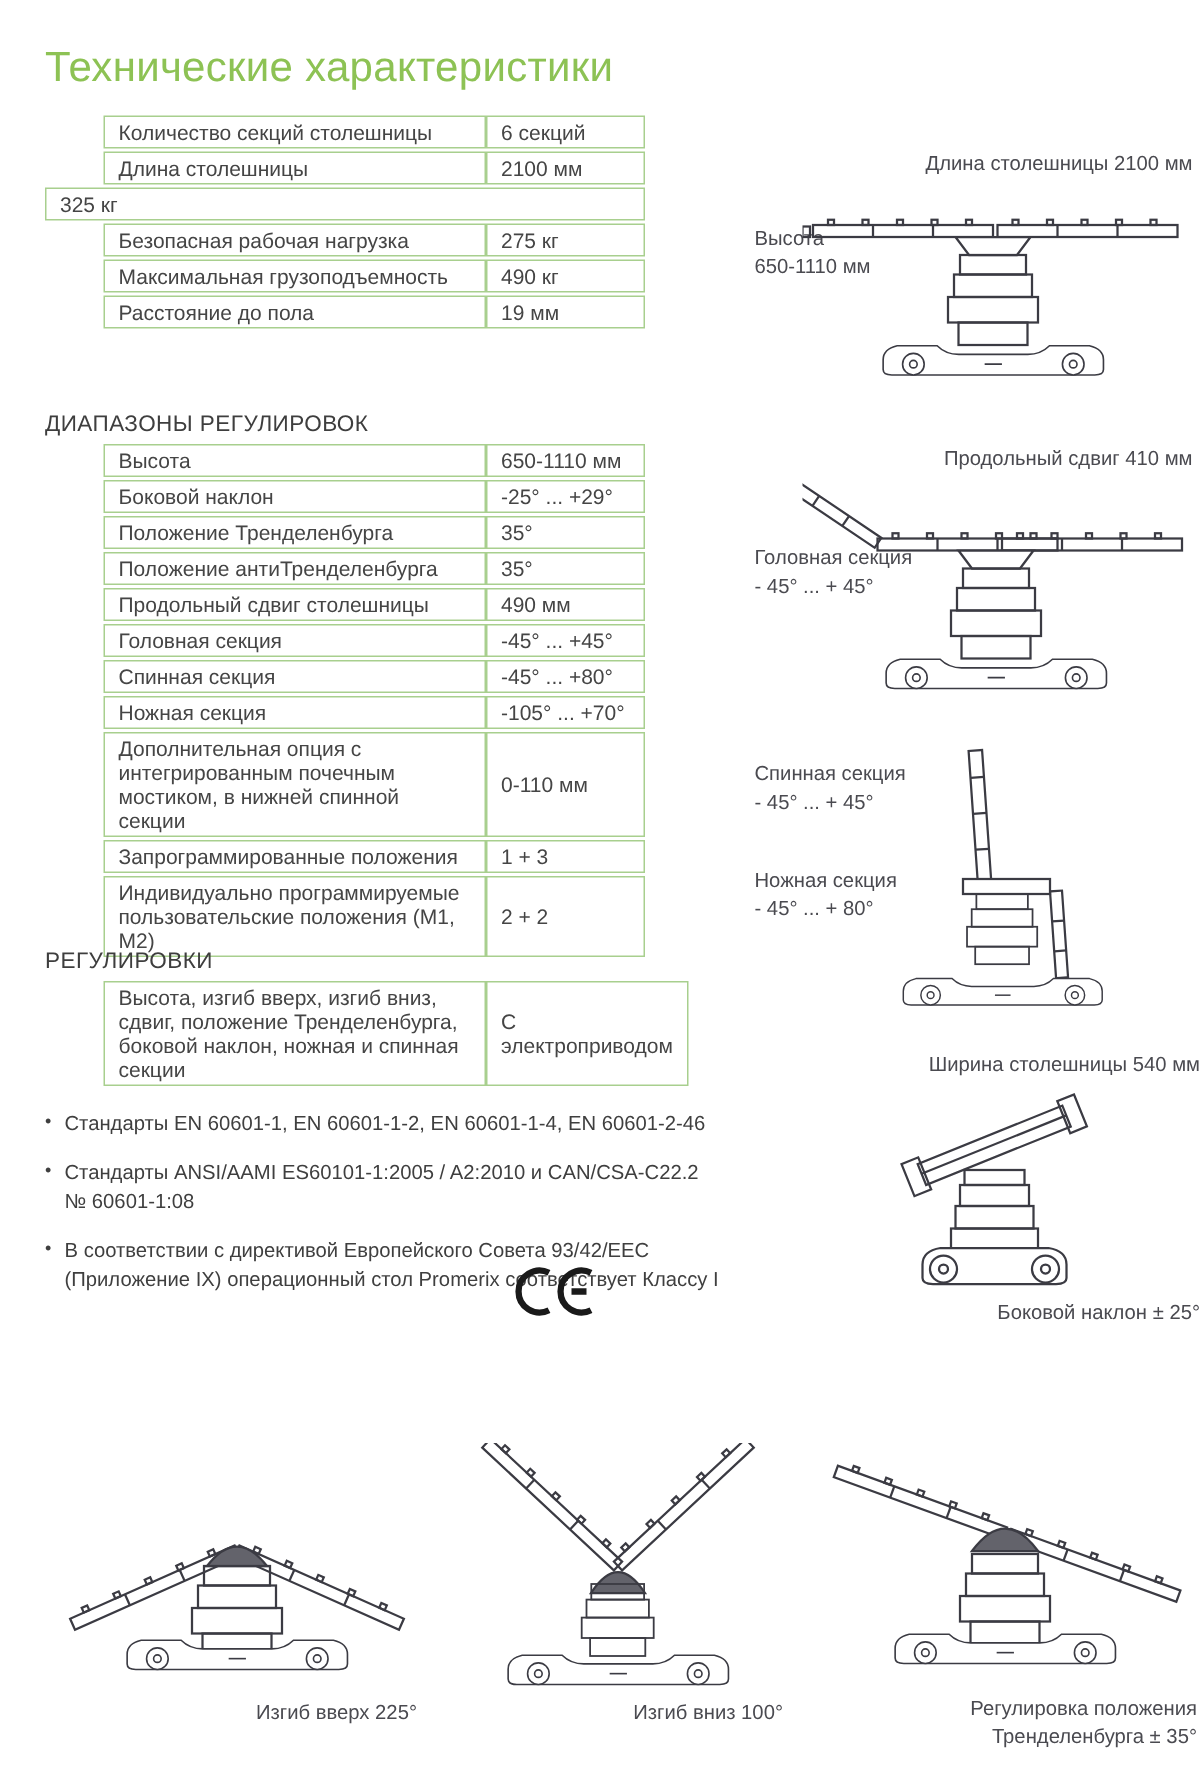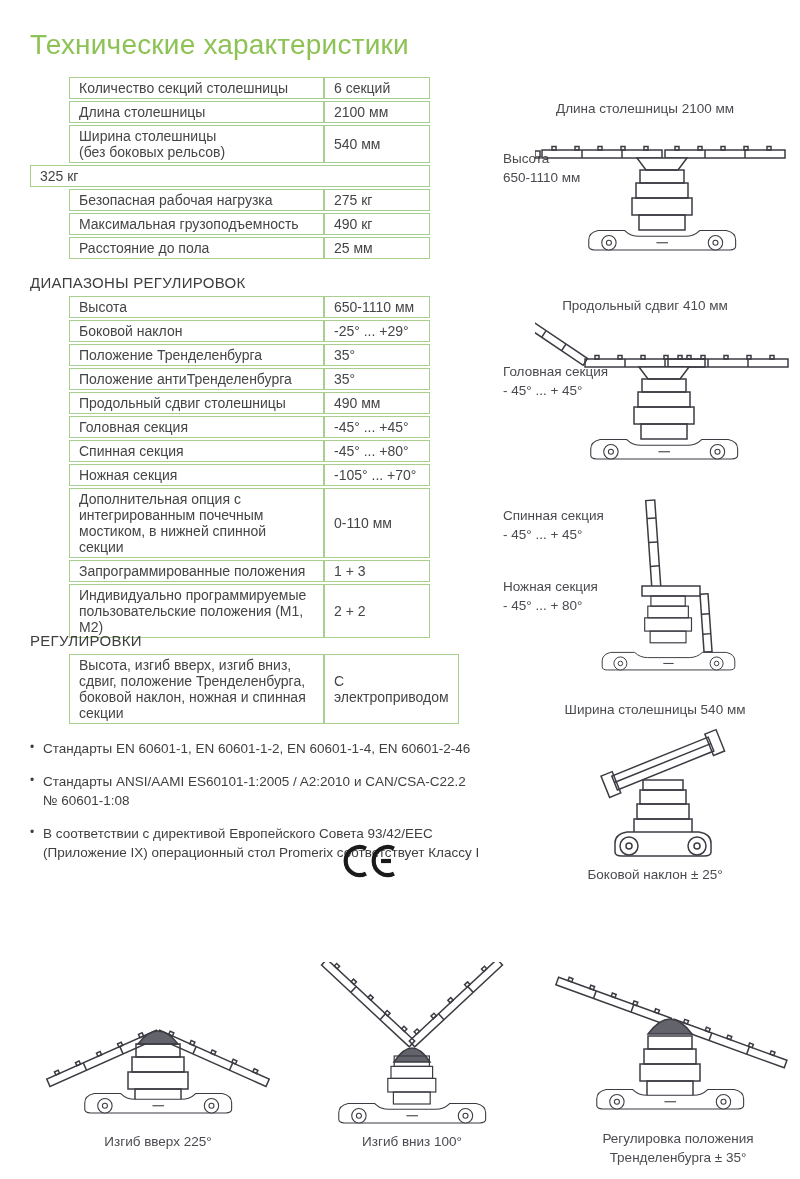--- a/index.html
+++ b/index.html
@@ -26,7 +26,7 @@
   .notes li::before{content:"•";position:absolute;left:0;top:0;font-size:12px;color:#3f3f3f;}
   
   .dlabel{position:absolute;font-size:13.5px;line-height:1.4;color:#4a4a50;white-space:pre-line;}
-  .dlabel-c{text-align:center;}
+  .dlabel-c{text-align:right;}
   .diag{position:absolute;color:#3b3b43;}
   .ce{position:absolute;left:342px;top:843px;}
 </style>

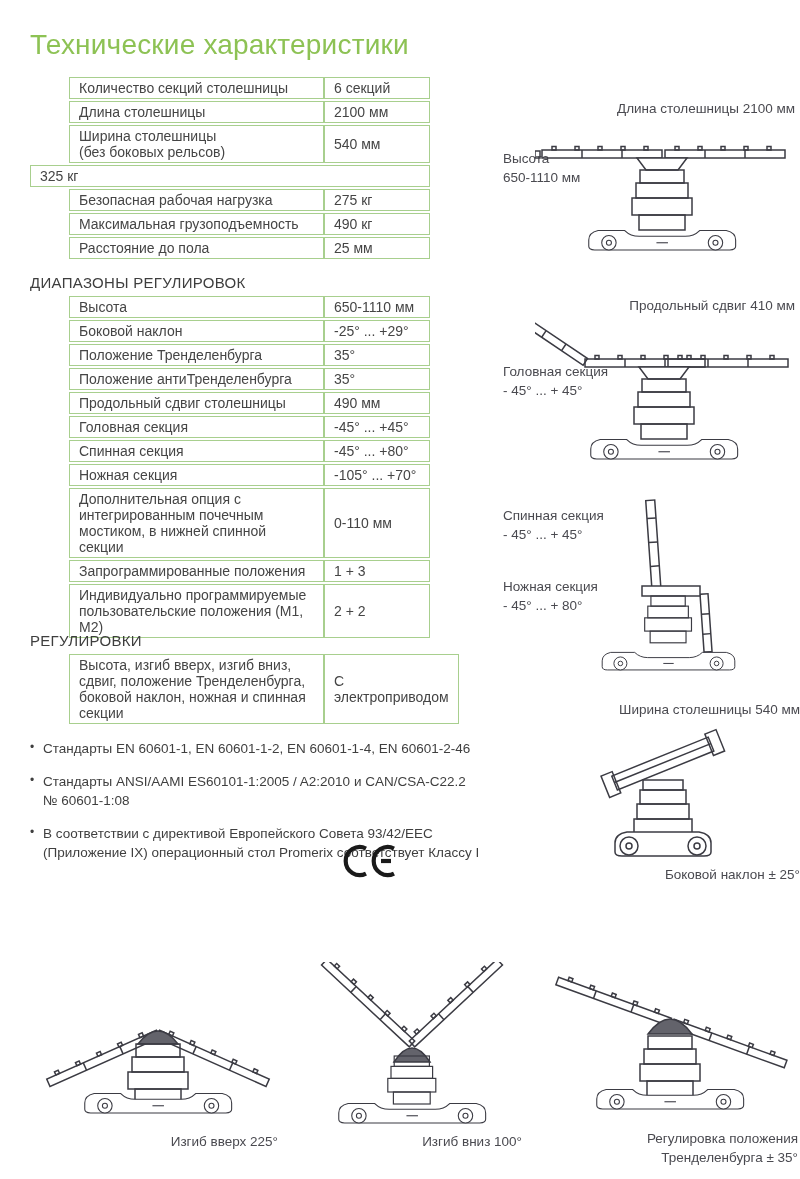--- a/index.html
+++ b/index.html
@@ -76,11 +76,6 @@
       <div class="cell val">2100 мм</div>
     </div>
     <div class="spec-row">
-      <div class="cell lab">Ширина столешницы
-(без боковых рельсов)</div>
-      <div class="cell val">540 мм</div>
-    </div>
-    <div class="spec-row">
       <div class="cell val">325 кг</div>
     </div>
     <div class="spec-row">

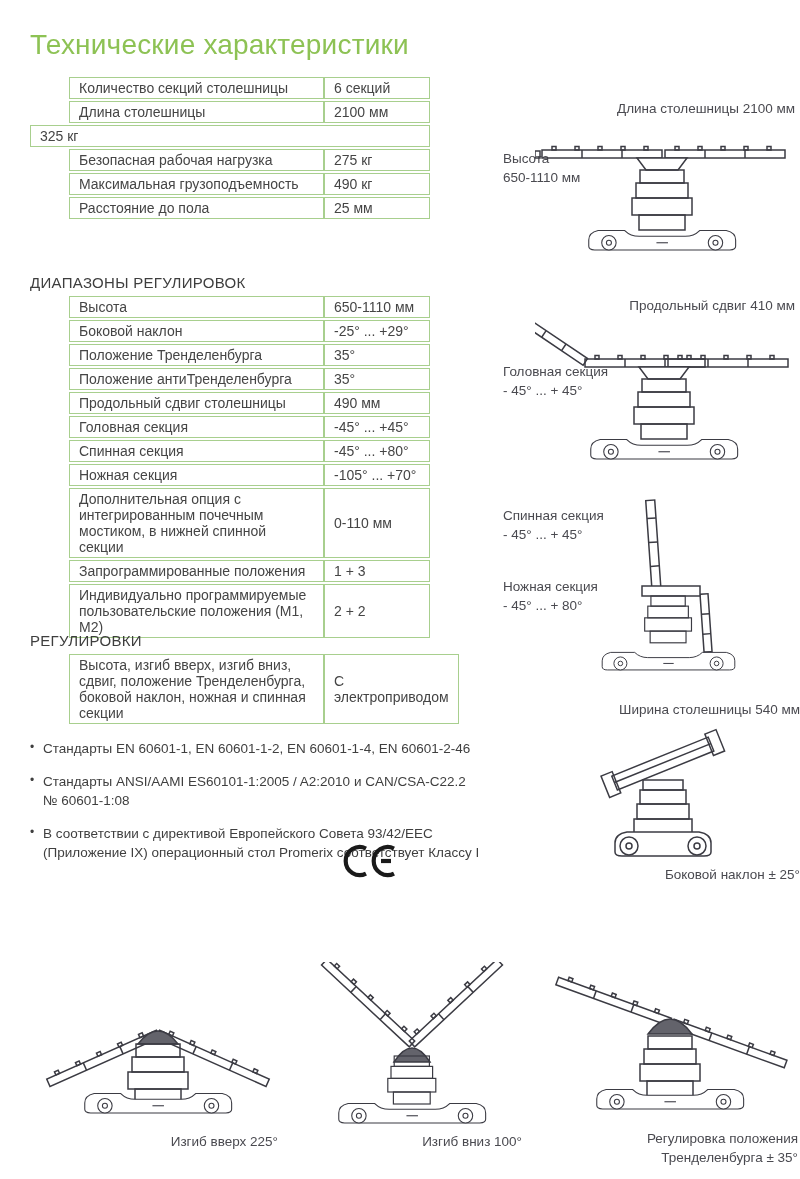--- a/index.html
+++ b/index.html
@@ -88,7 +88,7 @@
     </div>
     <div class="spec-row">
       <div class="cell lab">Расстояние до пола</div>
-      <div class="cell val">25 мм</div>
+      <div class="cell val">19 мм</div>
     </div>
   </div>
 

